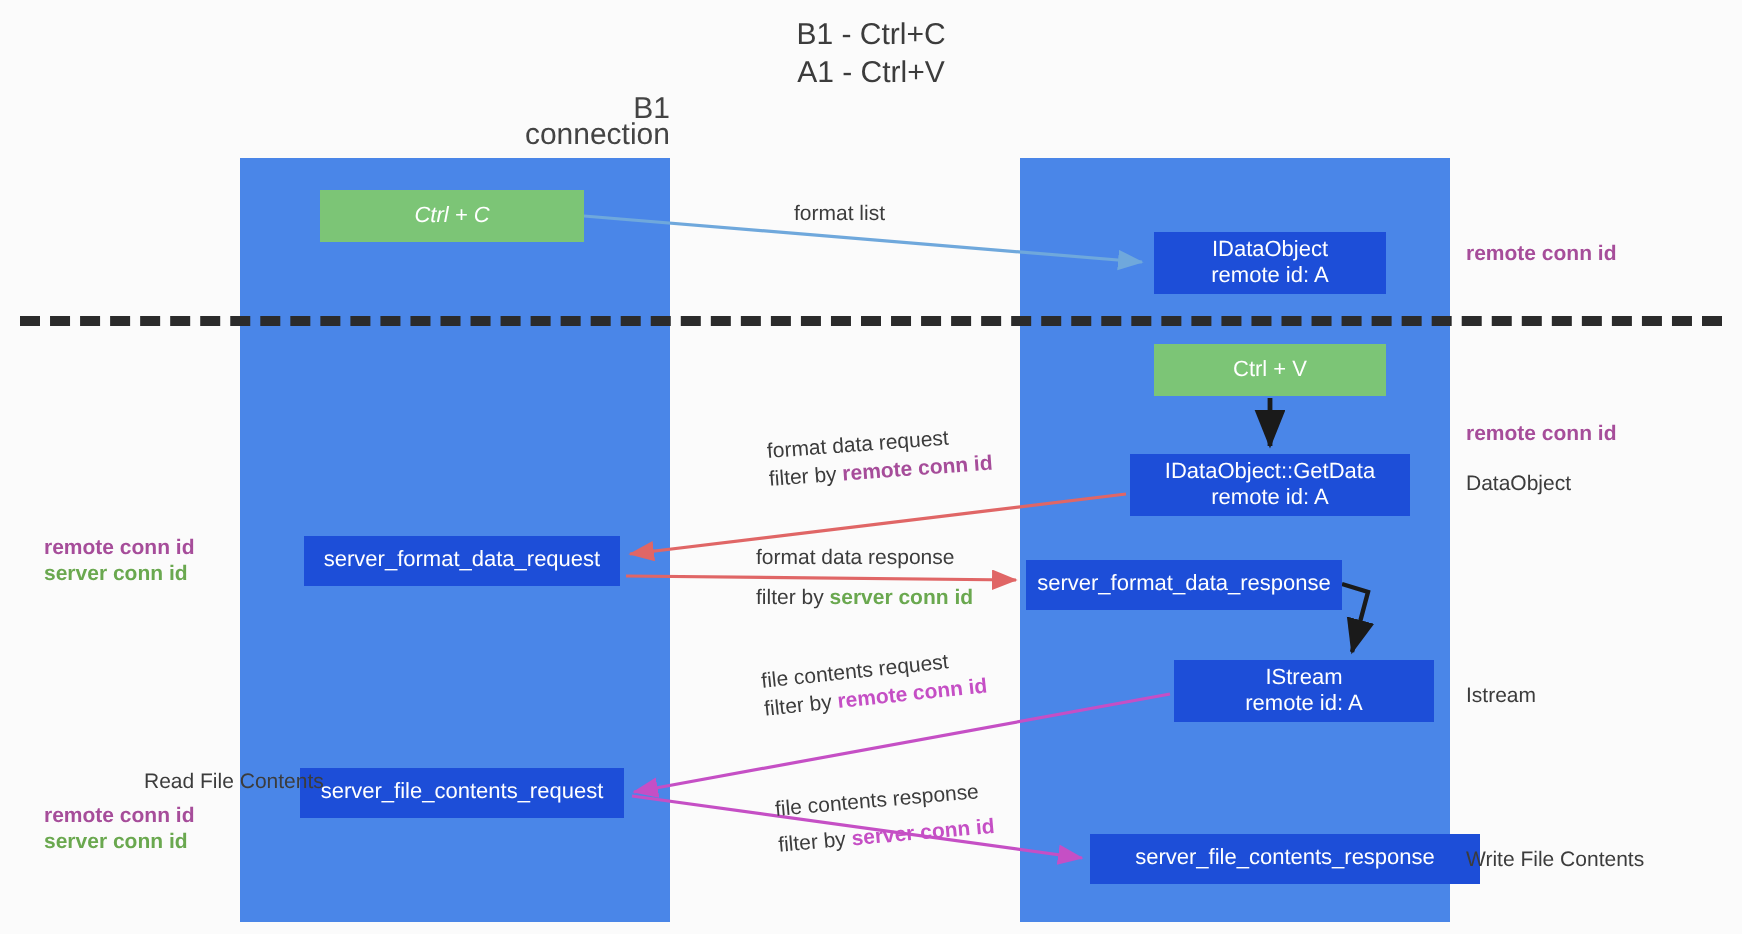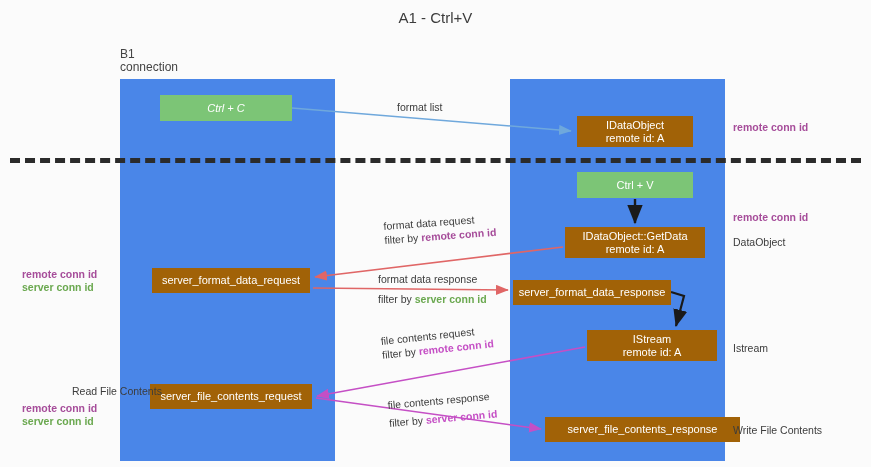--- a/index.html
+++ b/index.html
@@ -103,6 +103,7 @@
   <div class="lane" id="lane-a1"></div>
 
   <div id="title">
+    <span>B1 - Ctrl+C</span>
     <span>A1 - Ctrl+V</span>
   </div>
 

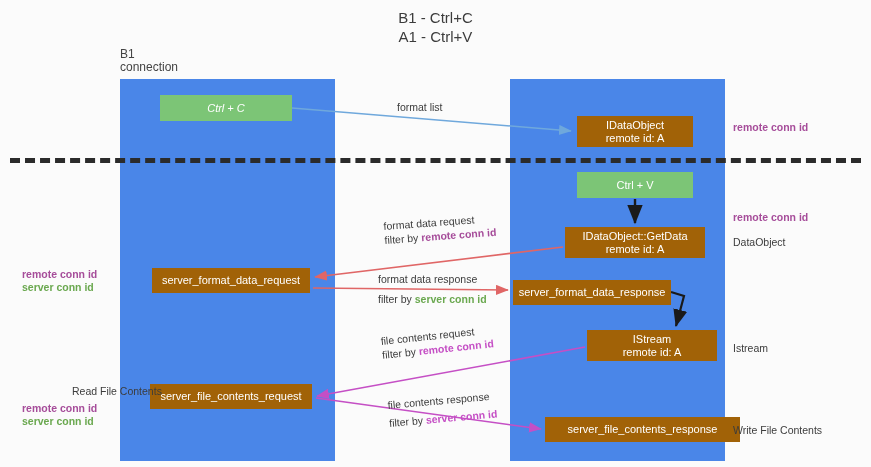--- a/index.html
+++ b/index.html
@@ -19,8 +19,8 @@
 
   
   .lane-head{
-    position:absolute;text-align:left;color:#444;
-    font-size:12px;line-height:13px;
+    position:absolute;text-align:right;color:#444;
+    font-size:15px;line-height:13px;
   }
   #head-b1{left:120px;top:48px;width:215px;}
   #head-a1{left:510px;top:48px;width:215px;}

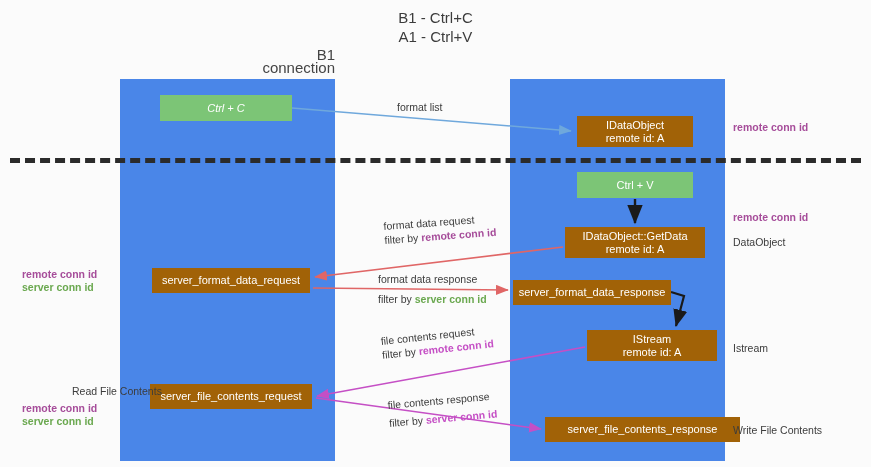--- a/index.html
+++ b/index.html
@@ -43,7 +43,7 @@
     text-align:center;box-sizing:border-box;
   }
   .node.green{background:#7cc576;}
-  .node.orange{background:#a16207;}
+  .node.orange{background:#1d4ed8;}
   .node .ln{display:block;white-space:nowrap;}
 
   #n-ctrlc{left:160px;top:95px;width:132px;height:26px;font-style:italic;}

